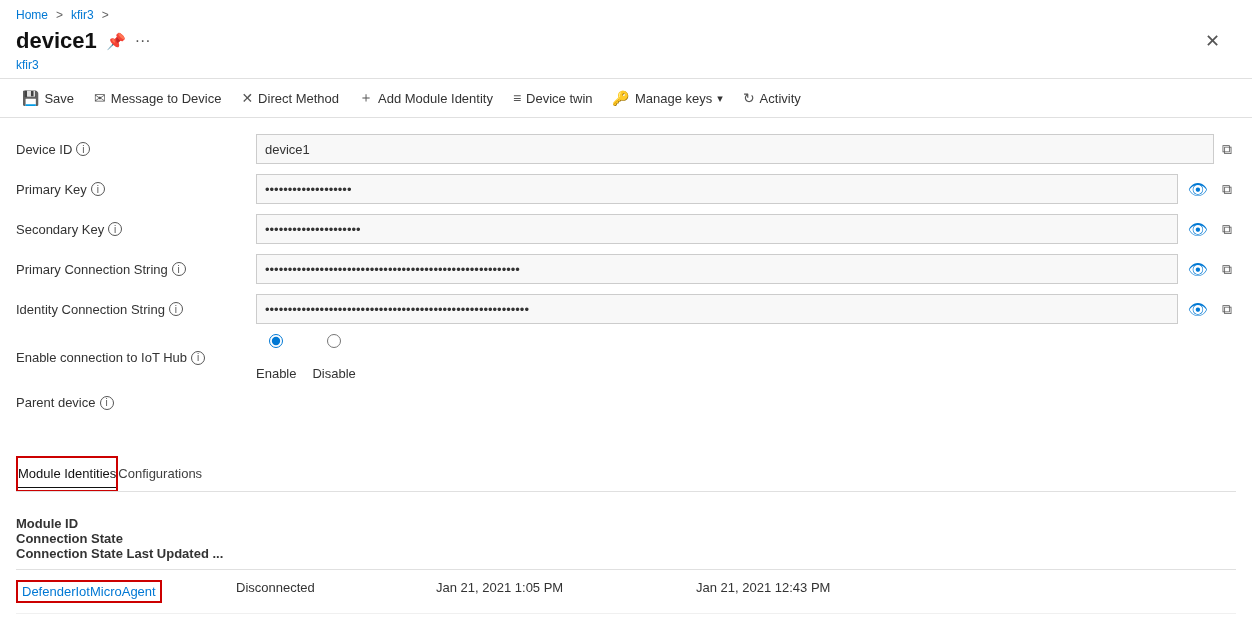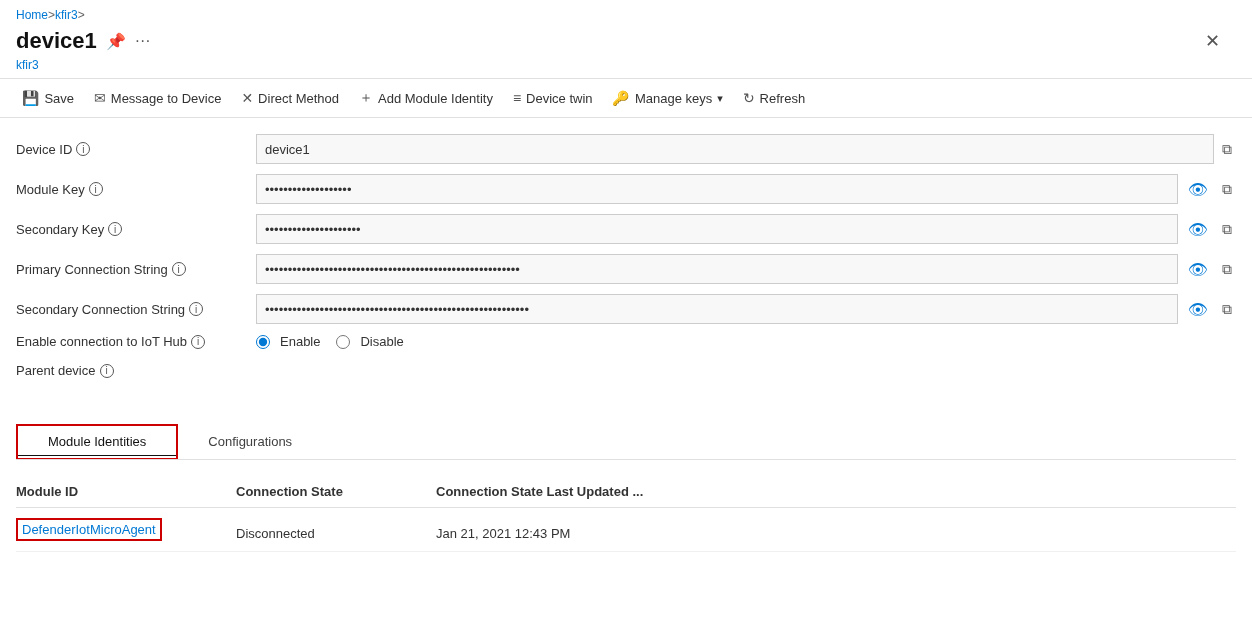--- a/index.html
+++ b/index.html
@@ -5,7 +5,7 @@
     * { box-sizing: border-box; margin: 0; padding: 0; }
     body { font-family: 'Segoe UI', Arial, sans-serif; font-size: 13px; background: #fff; color: #333; }
 
-    .breadcrumb { display: flex; align-items: center; gap: 0; padding: 8px 16px 4px; font-size: 12px; color: #0078d4; }
+    .breadcrumb { display: flex; align-items: center; gap: 8px; padding: 8px 16px 4px; font-size: 12px; color: #0078d4; }
     .breadcrumb span { color: #666; }
 
     .header-row { display: flex; align-items: center; padding: 2px 16px 4px; }

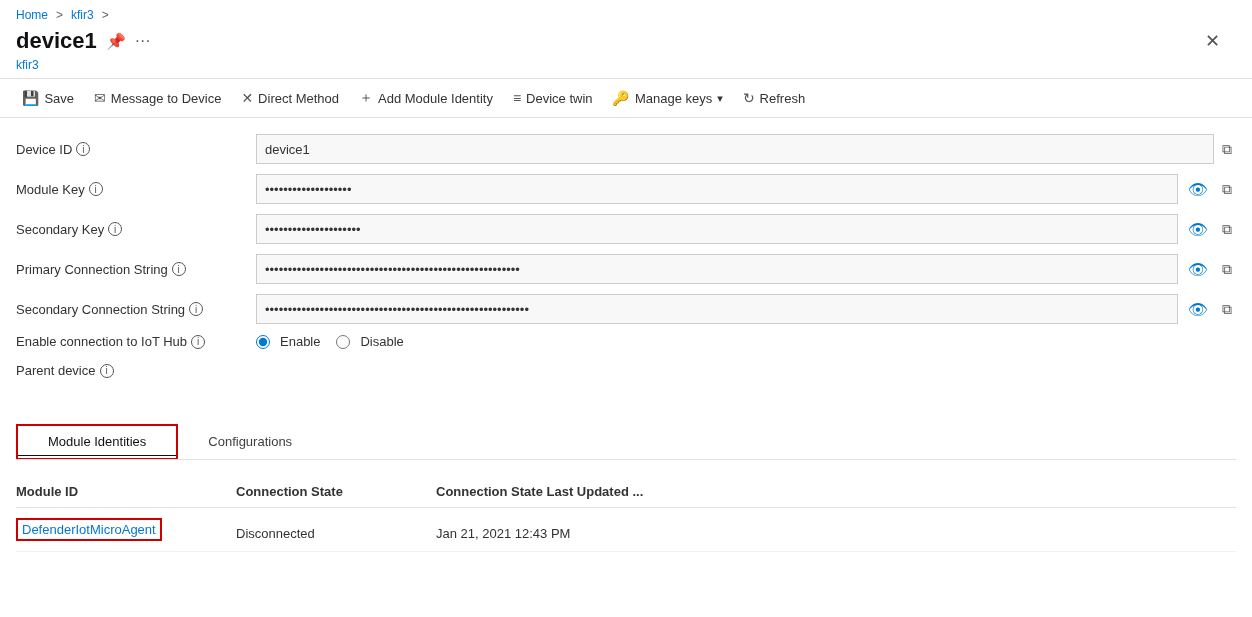--- a/index.html
+++ b/index.html
@@ -107,7 +107,7 @@
   </div>
   <div class="toolbar-item">
     <span class="icon">↻</span>
-    <span>Refresh</span>
+    <span>Activity</span>
   </div>
 </div>
 

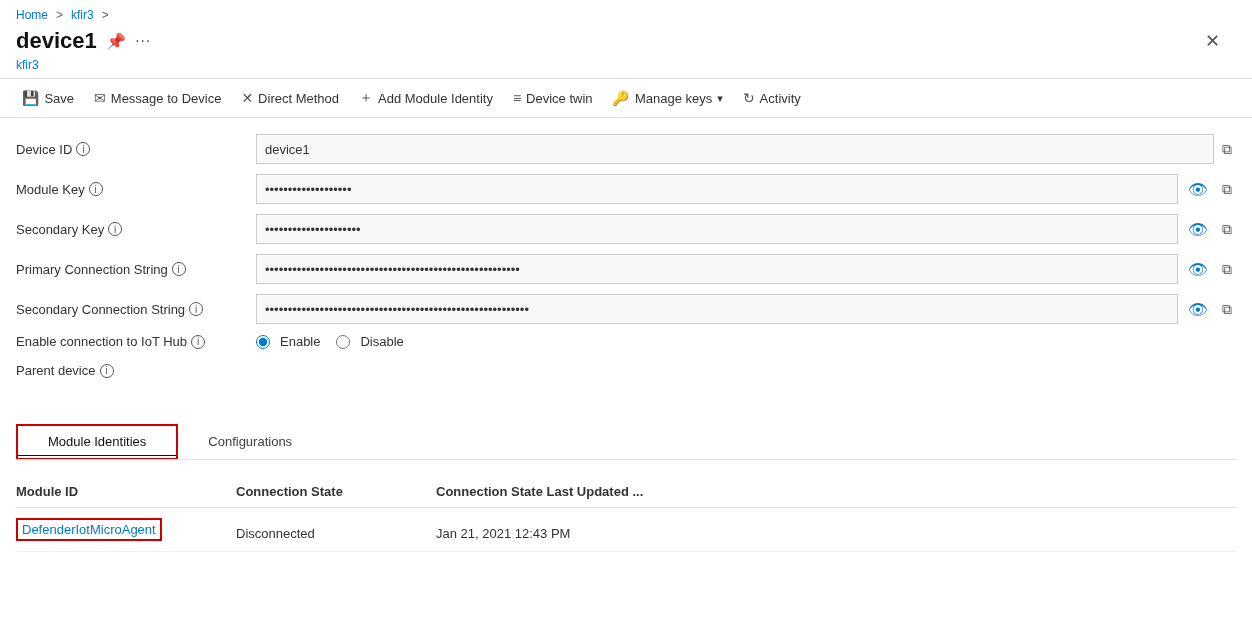--- a/index.html
+++ b/index.html
@@ -127,7 +127,7 @@
 
     <div class="form-row">
       <div class="form-label">
-        <span>Module Key</span>
+        <span>Primary Key</span>
         <span class="info-icon">i</span>
       </div>
       <div class="form-input-wrap">

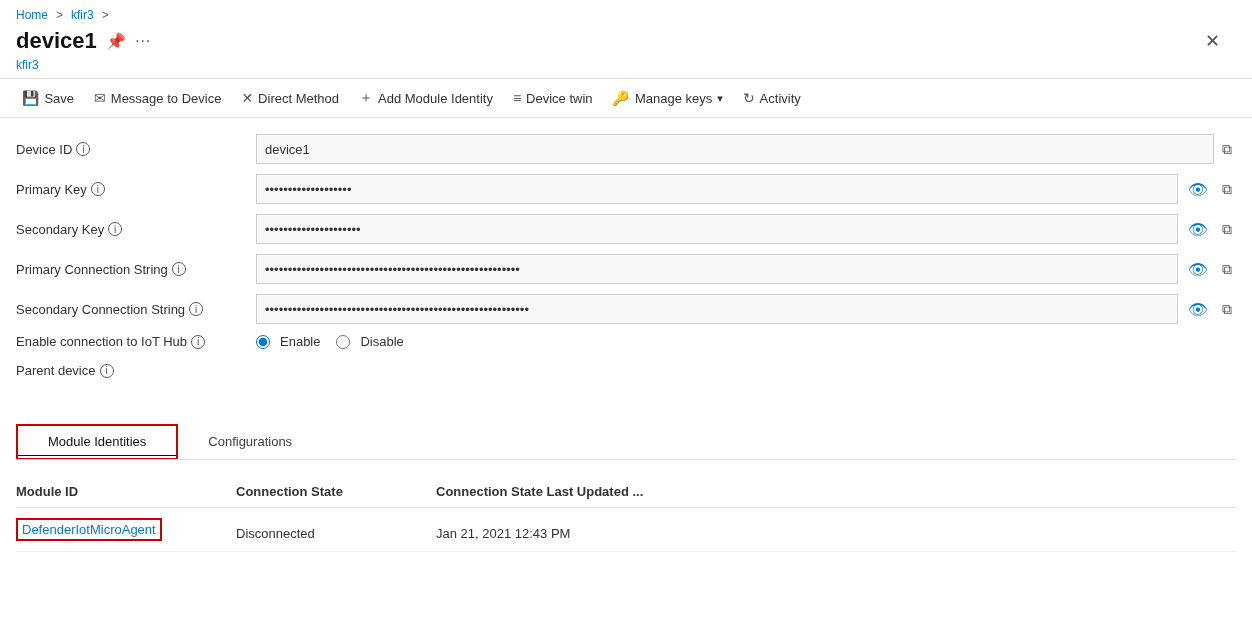--- a/index.html
+++ b/index.html
@@ -163,7 +163,7 @@
 
     <div class="form-row">
       <div class="form-label">
-        <span>Secondary Connection String</span>
+        <span>Identity Connection String</span>
         <span class="info-icon">i</span>
       </div>
       <div class="form-input-wrap">

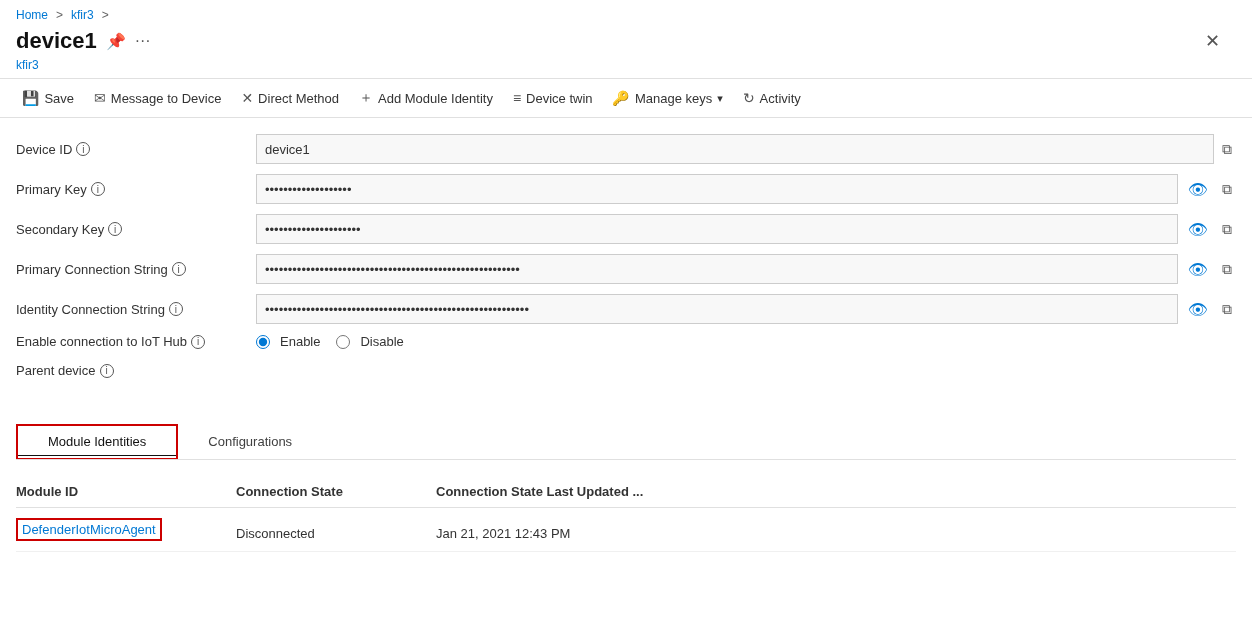--- a/index.html
+++ b/index.html
@@ -31,7 +31,7 @@
     .copy-icon { font-size: 14px; color: #555; cursor: pointer; padding: 0 4px; }
 
     .radio-row { display: flex; align-items: center; gap: 16px; }
-    .radio-option { display: flex; align-items: center; gap: 10px; cursor: pointer; font-size: 13px; }
+    .radio-option { display: flex; align-items: center; gap: 18px; cursor: pointer; font-size: 13px; flex-direction: column; }
     .radio-input { accent-color: #0078d4; width: 14px; height: 14px; }
 
     .parent-device-info { font-size: 13px; color: #555; }

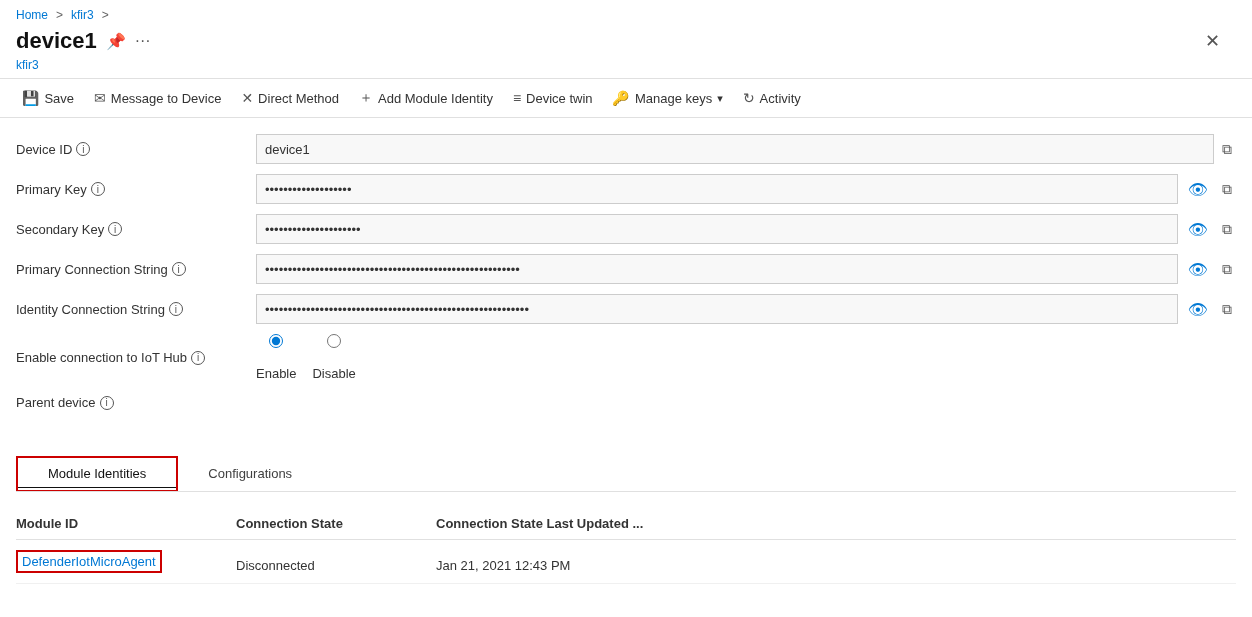--- a/index.html
+++ b/index.html
@@ -39,7 +39,7 @@
 
     .tabs-section { margin-top: 20px; padding: 0 16px; }
     .tabs-bar { display: flex; align-items: center; gap: 0; border-bottom: 1px solid #e0e0e0; }
-    .tab-item { padding: 8px 30px; font-size: 13px; cursor: pointer; color: #333; position: relative; }
+    .tab-item { padding: 8px 0; font-size: 13px; cursor: pointer; color: #333; position: relative; }
     .tab-item.active { border: 2px solid #cc0000; color: #111; font-weight: 500; }
     .tab-item.active::after { content: ''; position: absolute; bottom: -1px; left: 0; right: 0; height: 2px; background: #fff; }
     .tab-item.link-tab { color: #404040; }

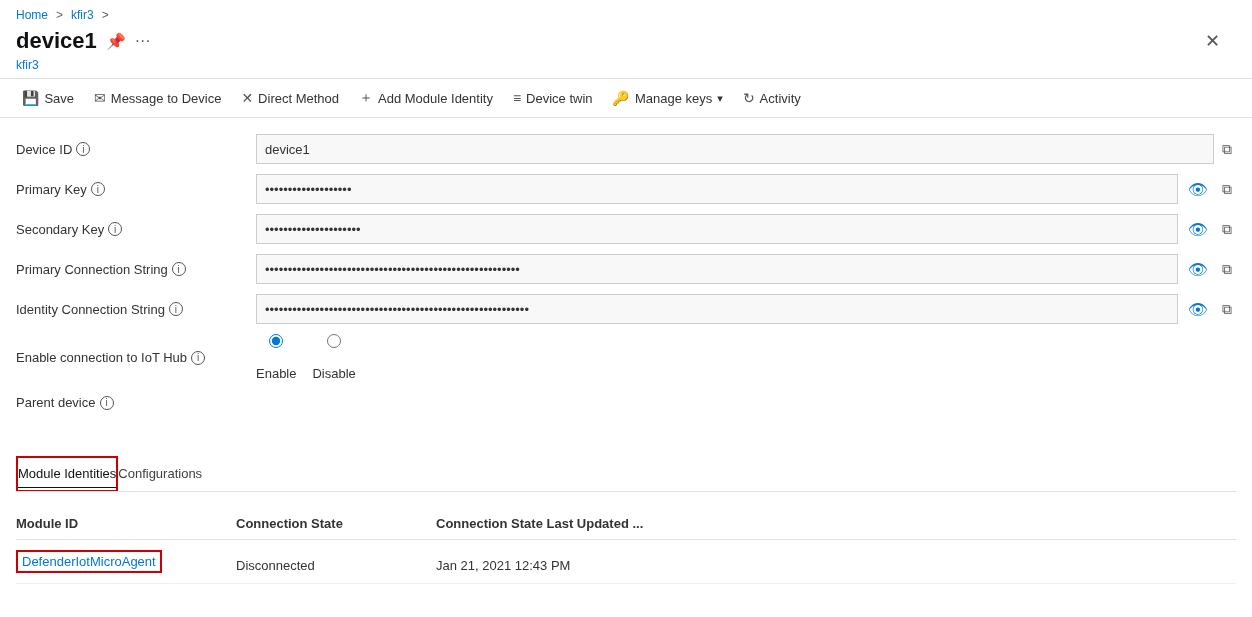--- a/index.html
+++ b/index.html
@@ -46,7 +46,7 @@
     .tab-underline { position: absolute; bottom: 0; left: 0; right: 0; height: 2px; background: #111; }
 
     .table-section { padding: 16px; }
-    .table-header-row { display: flex; padding: 8px 0; border-bottom: 1px solid #e0e0e0; font-weight: 600; font-size: 13px; color: #333; }
+    .table-header-row { display: flex; padding: 8px 0; border-bottom: 1px solid #e0e0e0; font-weight: 600; font-size: 13px; color: #333; flex-direction: column; }
     .table-col-module { width: 220px; }
     .table-col-state { width: 200px; }
     .table-col-updated { width: 260px; }

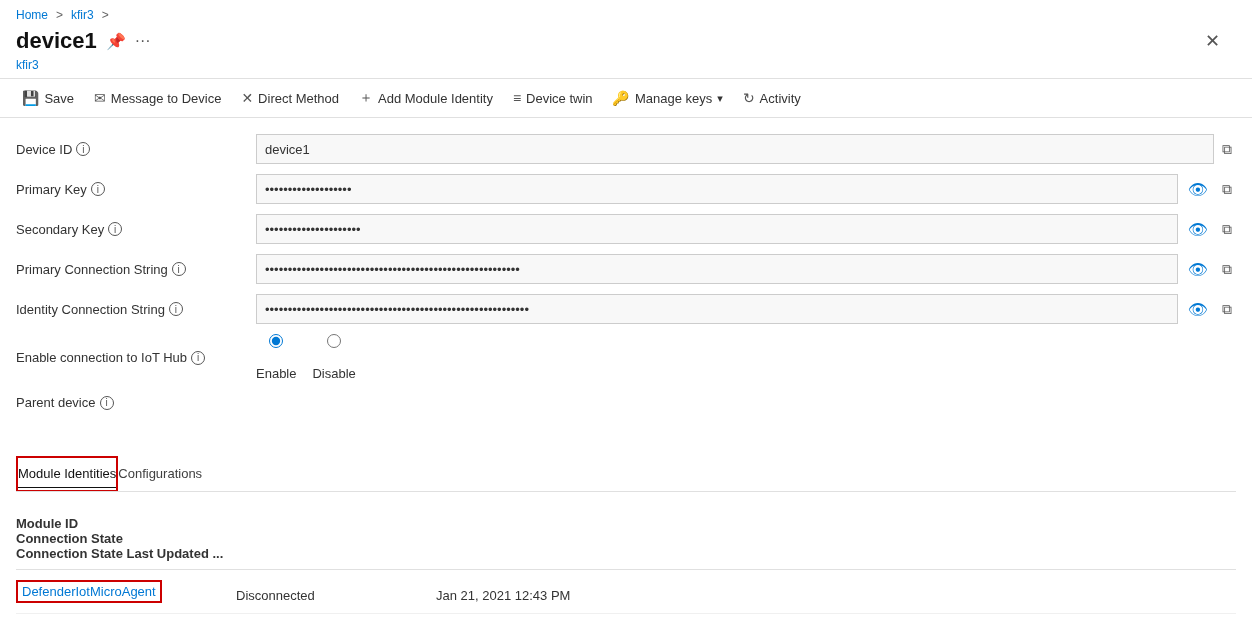--- a/index.html
+++ b/index.html
@@ -52,7 +52,7 @@
     .table-col-updated { width: 260px; }
     .table-col-activity { width: 240px; }
 
-    .table-data-row { display: flex; align-items: flex-end; padding: 10px 0; border-bottom: 1px solid #f0f0f0; font-size: 13px; }
+    .table-data-row { display: flex; align-items: flex-start; padding: 10px 0; border-bottom: 1px solid #f0f0f0; font-size: 13px; }
     .module-link { color: #0078d4; cursor: pointer; text-decoration: none; border: 2px solid #cc0000; padding: 2px 4px; display: inline-block; }
 
     .header-actions { display: flex; width: 100%; align-items: center; }

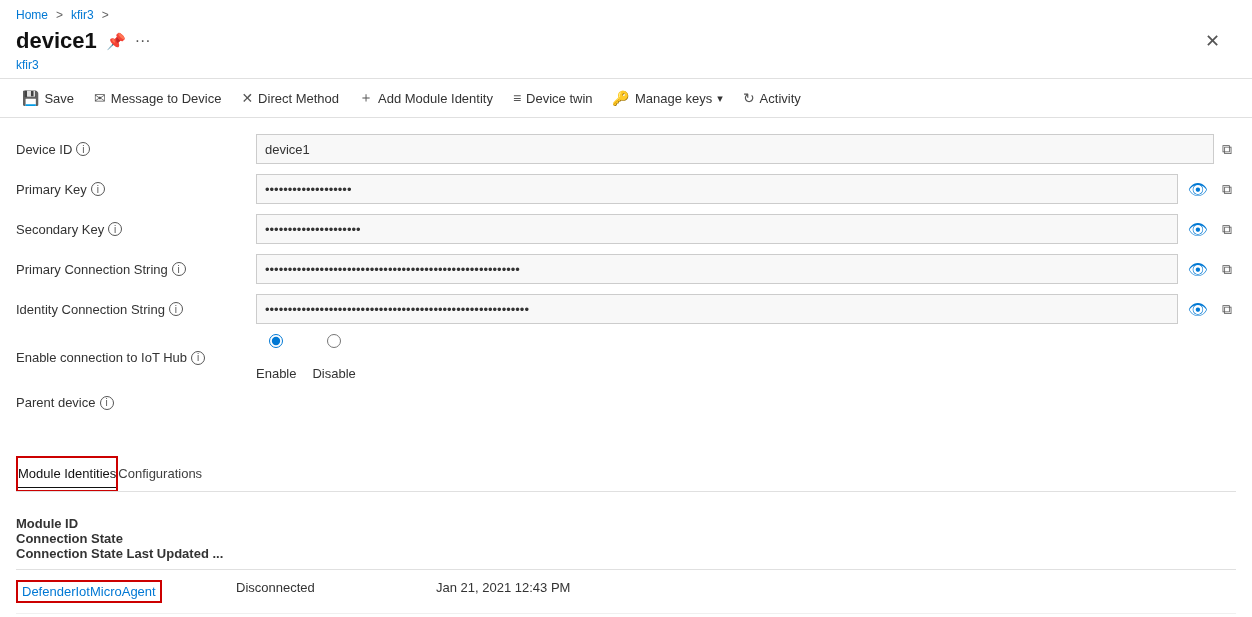--- a/index.html
+++ b/index.html
@@ -223,6 +223,7 @@
       <a class="module-link" href="#">DefenderIotMicroAgent</a>
     </div>
     <div class="table-col-state">Disconnected</div>
+    <div class="table-col-updated">Jan 21, 2021 1:05 PM</div>
     <div class="table-col-activity">Jan 21, 2021 12:43 PM</div>
   </div>
 </div>

